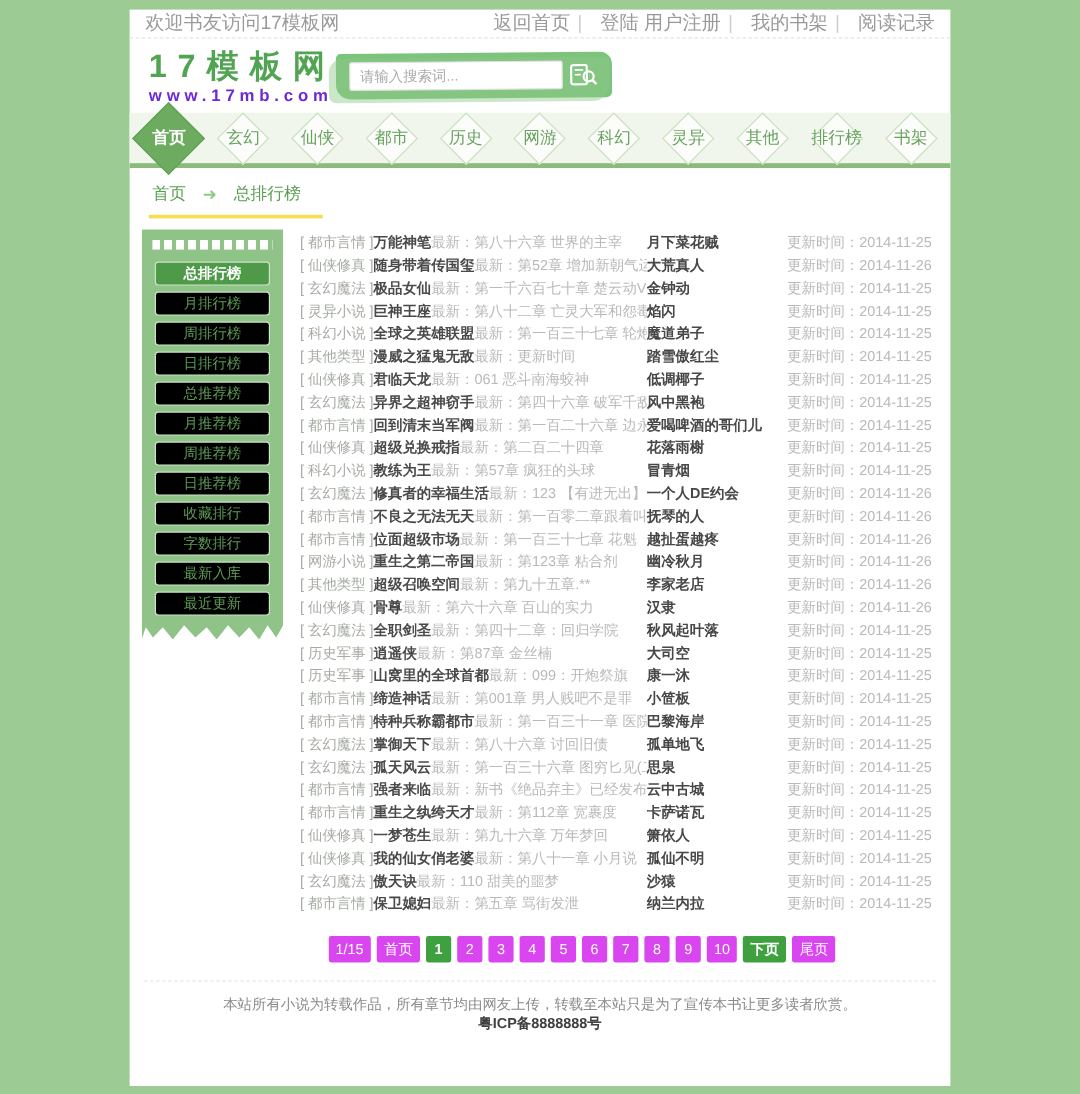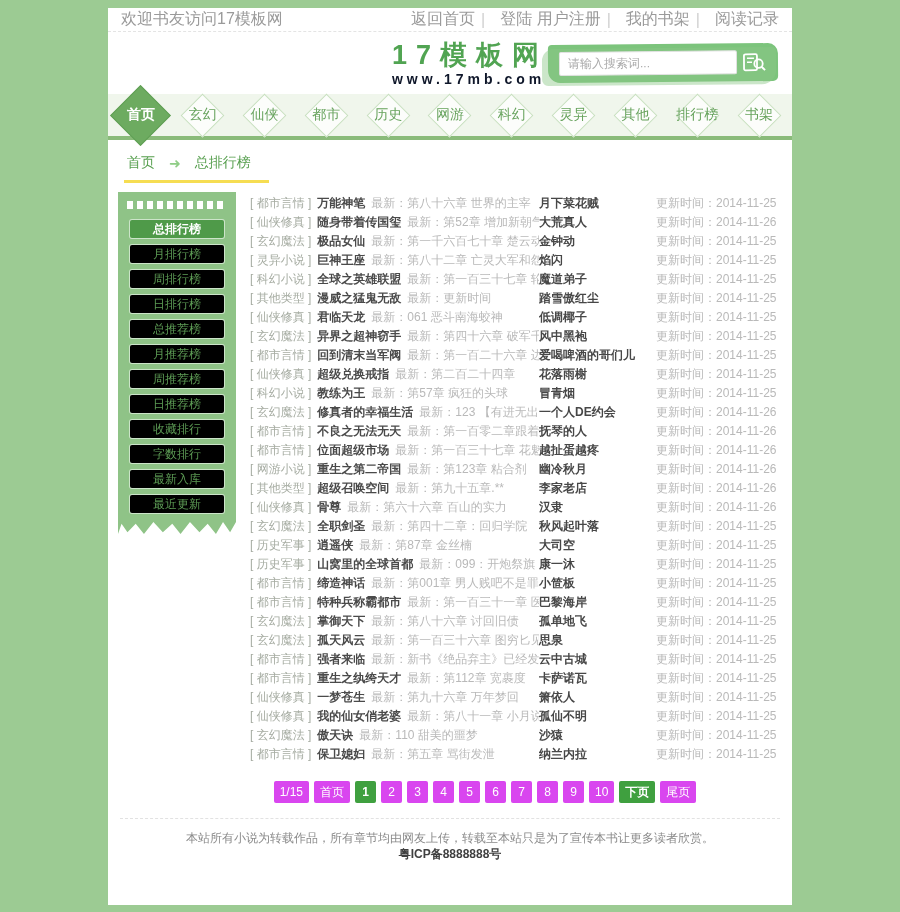--- a/index.html
+++ b/index.html
@@ -17,7 +17,7 @@
   .topbar-links .sep { color: #cfcfcf; }
 
   
-  .header { display: flex; justify-content: flex-end; align-items: center;
+  .header { display: flex; justify-content: flex-start; align-items: center;
             height: 62px; padding: 2px 14px 2px 16px; }
   .logo { cursor: pointer; }
   .logo-title { font-size: 27px; font-weight: bold; color: #51a452; letter-spacing: 9px; line-height: 30px; }

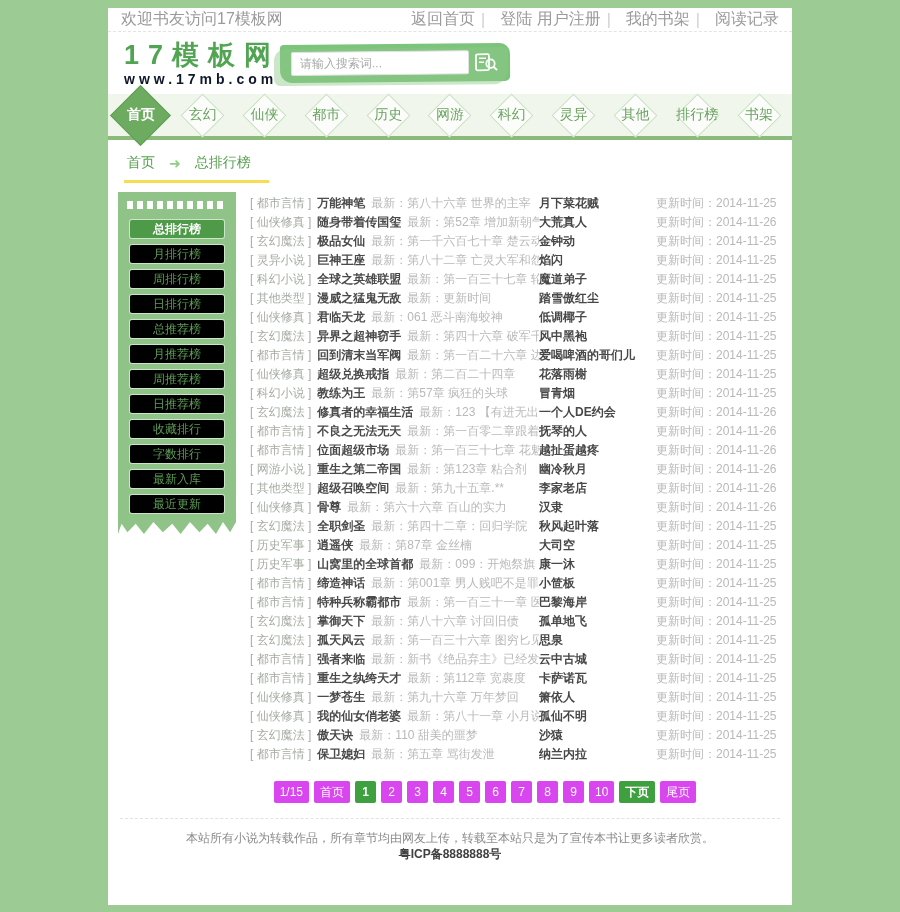--- a/index.html
+++ b/index.html
@@ -21,7 +21,7 @@
             height: 62px; padding: 2px 14px 2px 16px; }
   .logo { cursor: pointer; }
   .logo-title { font-size: 27px; font-weight: bold; color: #51a452; letter-spacing: 9px; line-height: 30px; }
-  .logo-url { font-size: 14px; font-weight: bold; color: #0f172a; letter-spacing: 4px; margin-top: 1px; }
+  .logo-url { font-size: 14px; font-weight: bold; color: #6d28d9; letter-spacing: 4px; margin-top: 1px; }
   .search-wrap { position: relative; width: 230px; height: 38px; background: #7cc47c;
                  border-radius: 4px 10px 5px 12px; display: flex; align-items: center;
                  padding: 0 7px 0 11px; transform: rotate(-.5deg); }

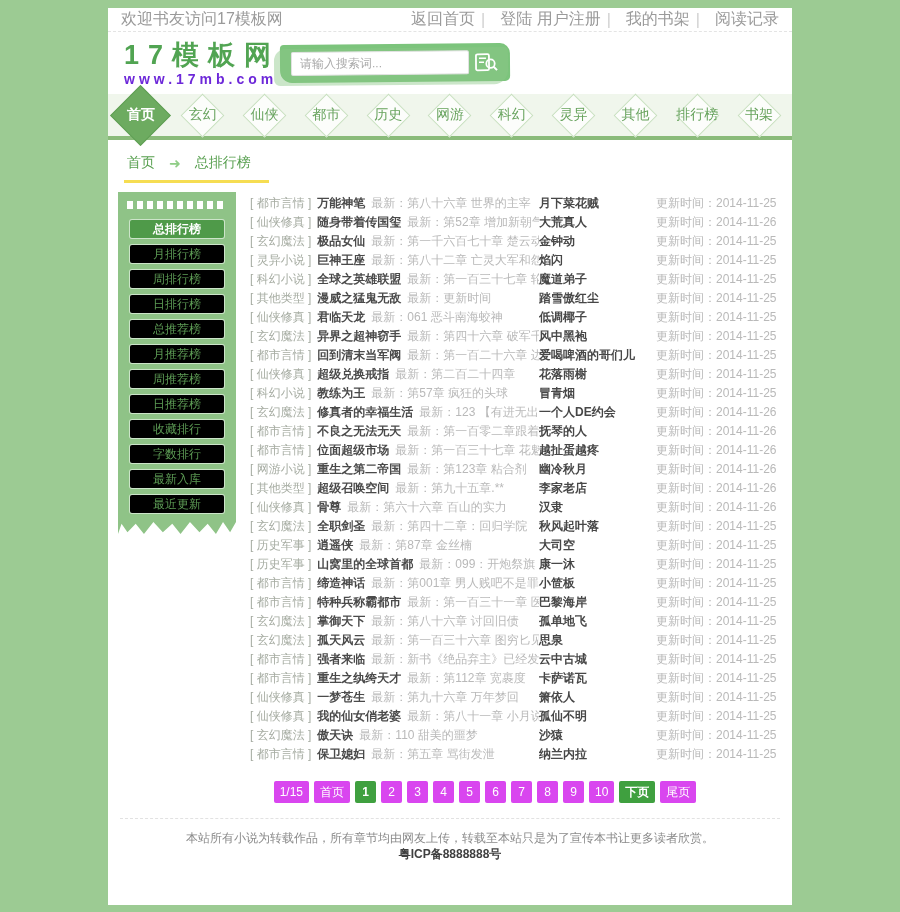--- a/index.html
+++ b/index.html
@@ -65,7 +65,7 @@
 
   .list { flex: 1; padding: 2px 0 0 14px; }
   .row { display: flex; align-items: center; height: 19px; font-size: 12px; white-space: nowrap; }
-  .row-left { flex: none; width: 289px; overflow: hidden; display: flex; align-items: center; gap: 6px; }
+  .row-left { flex: none; width: 289px; overflow: hidden; display: flex; align-items: center; gap: 0; }
   .cat { color: #a6aca2; }
   .title { color: #4a4a4a; font-weight: bold; cursor: pointer; }
   .chap { color: #b9b9b9; cursor: pointer; overflow: hidden; }

